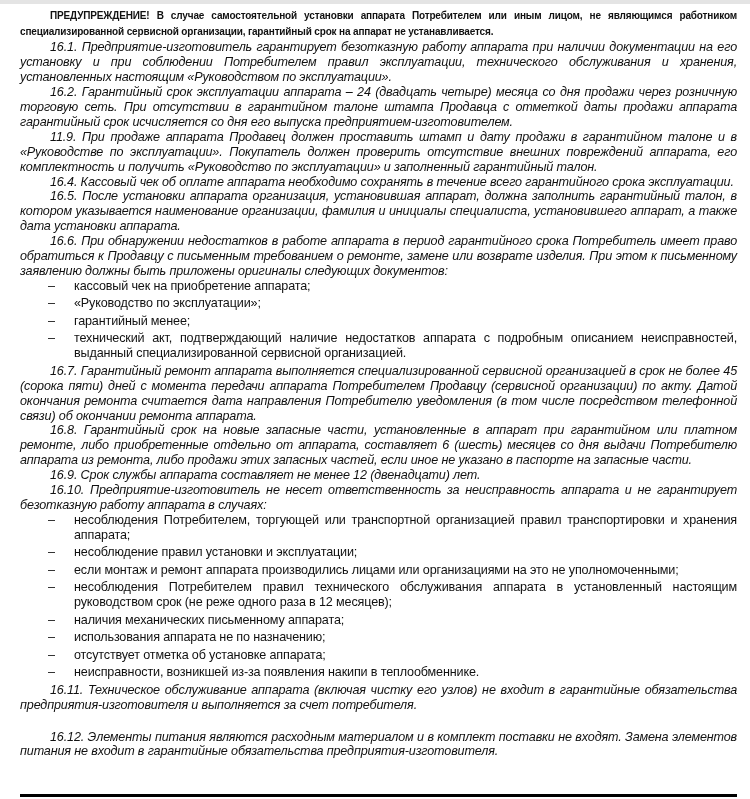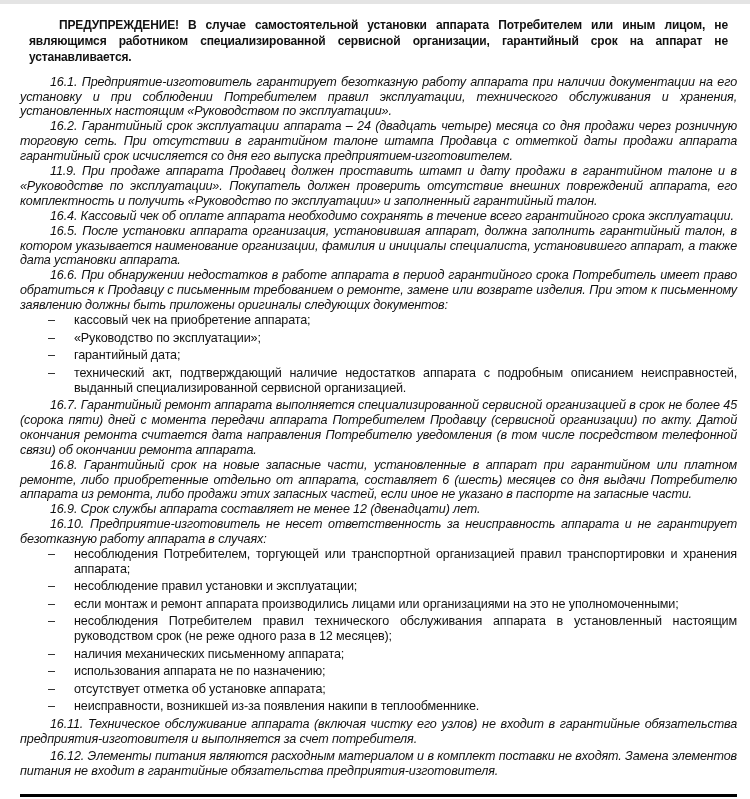--- a/index.html
+++ b/index.html
@@ -34,9 +34,9 @@
       font-weight: bold;
       text-align: justify;
       text-indent: 30px;
-      font-size: 12px;
+      font-size: 10px;
       line-height: 16.2px;
-      margin: 9px;
+      margin: 0;
     }
     .para {
       margin: 0;

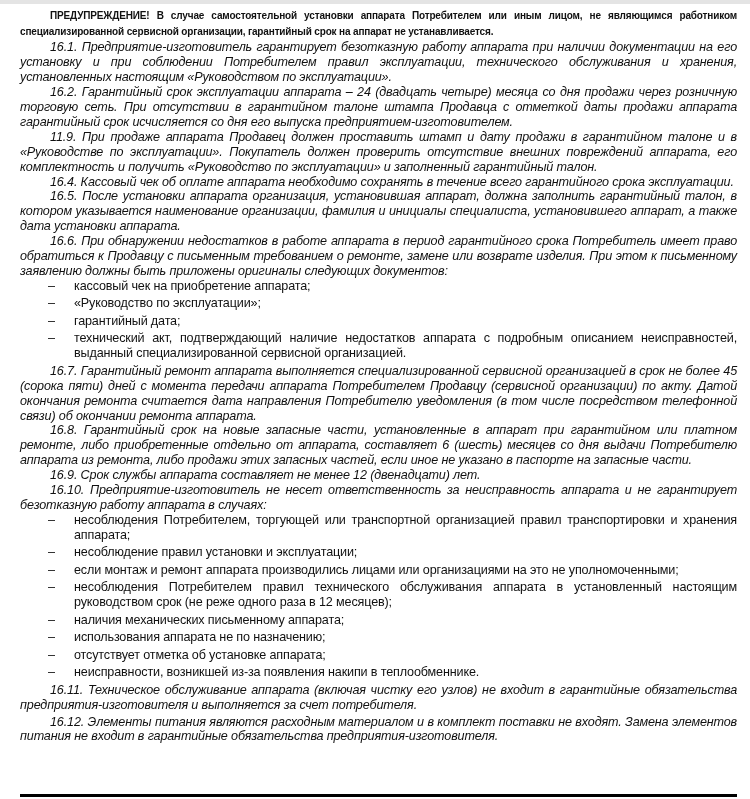--- a/index.html
+++ b/index.html
@@ -87,7 +87,7 @@
       <ul class="list">
         <li><span class="dash">–</span><span>кассовый чек на приобретение аппарата;</span></li>
         <li><span class="dash">–</span><span>«Руководство по эксплуатации»;</span></li>
-        <li><span class="dash">–</span><span>гарантийный дата;</span></li>
+        <li><span class="dash">–</span><span>гарантийный менее;</span></li>
         <li><span class="dash">–</span><span>технический акт, подтверждающий наличие недостатков аппарата с подробным описанием неисправностей, выданный специализированной сервисной организацией.</span></li>
       </ul>
       <p class="para">16.7. Гарантийный ремонт аппарата выполняется специализированной сервисной организацией в срок не более 45 (сорока пяти) дней с момента передачи аппарата Потребителем Продавцу (сервисной организации) по акту. Датой окончания ремонта считается дата направления Потребителю уведомления (в том числе посредством телефонной связи) об окончании ремонта аппарата.</p>

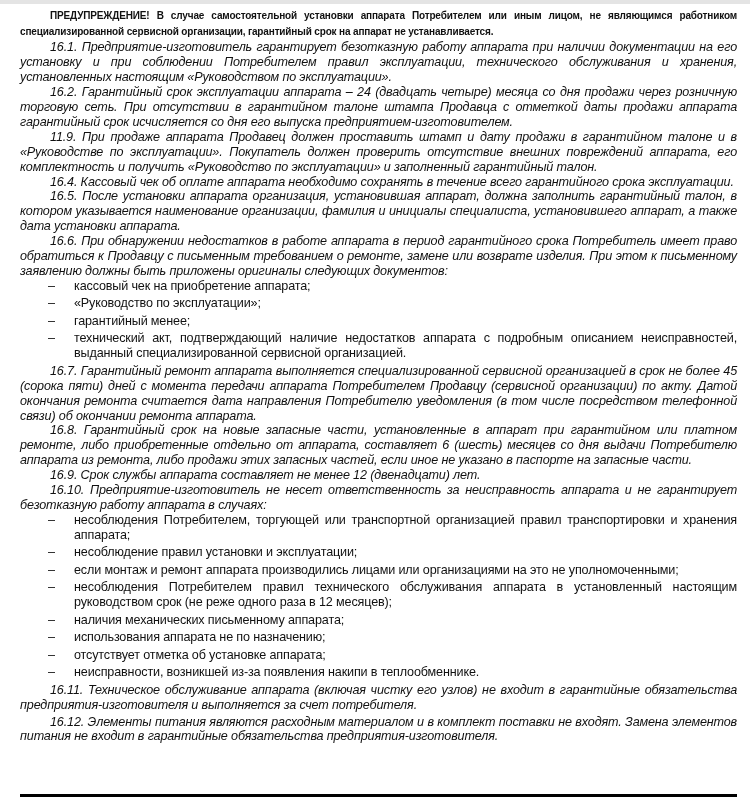--- a/index.html
+++ b/index.html
@@ -44,7 +44,7 @@
       text-indent: 30px;
       font-style: italic;
     }
-    .para.last-spaced { margin-top: 2px; }
+    .para.last-spaced { margin-top: 17px; }
     .list {
       list-style: none;
       margin: 0;

